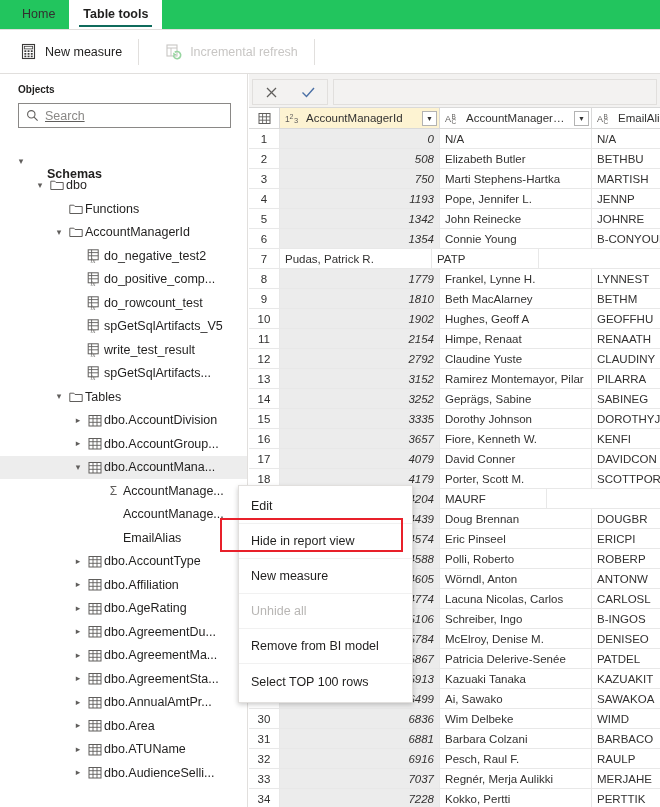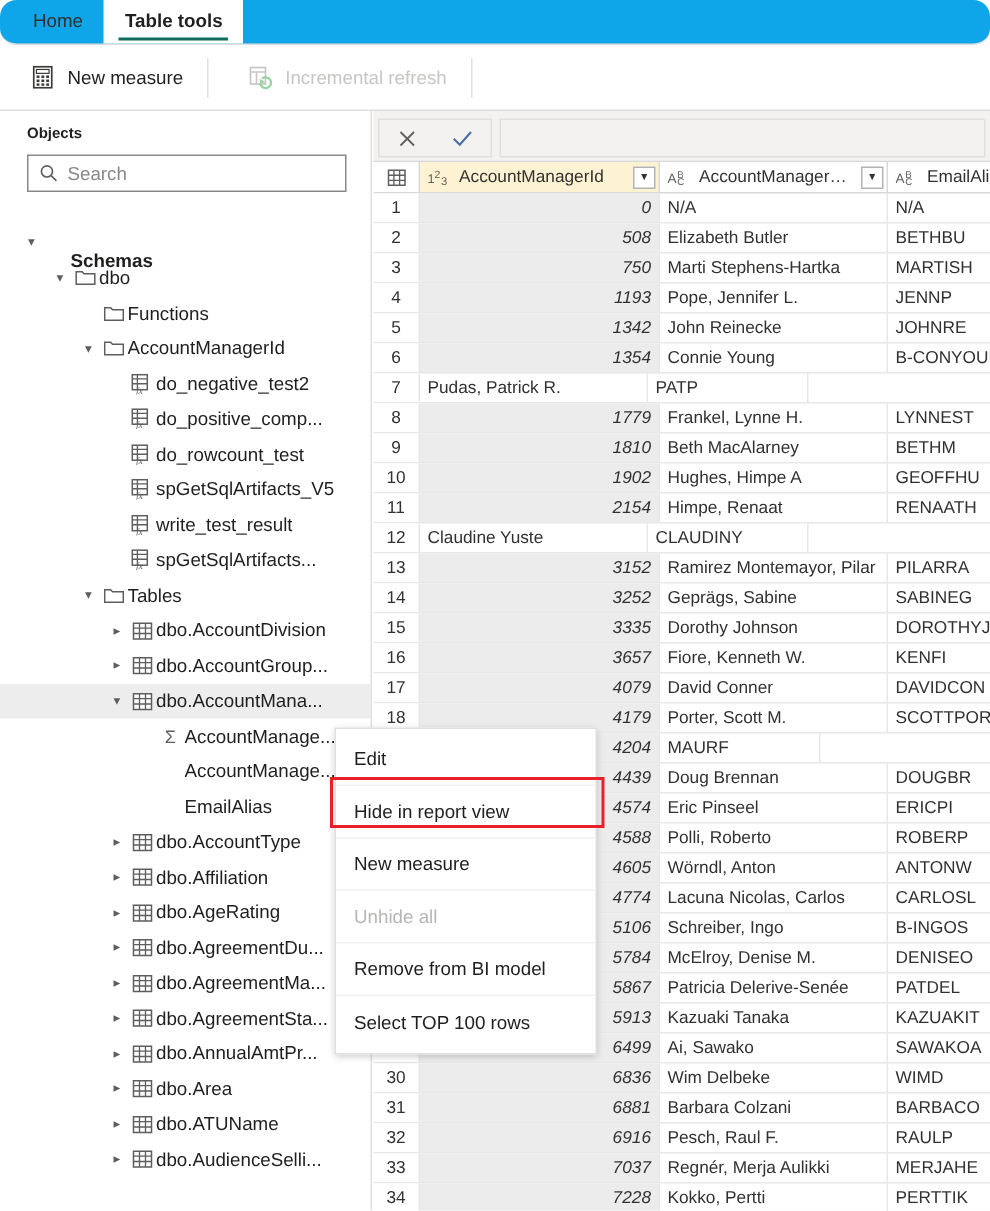--- a/index.html
+++ b/index.html
@@ -17,9 +17,8 @@
   
   .ribbon-tabs {
     position:absolute; left:0; top:0; width:660px; height:30px;
-    background:#0ea5e9; display:flex; align-items:flex-end;
+    background:#22c55e; display:flex; align-items:flex-end;
     border-bottom:1px solid #e1dfdd;
-    border-radius:11px;
   }
   .ribbon-tab {
     padding:0 14px; height:30px; line-height:30px; font-size:12.5px;

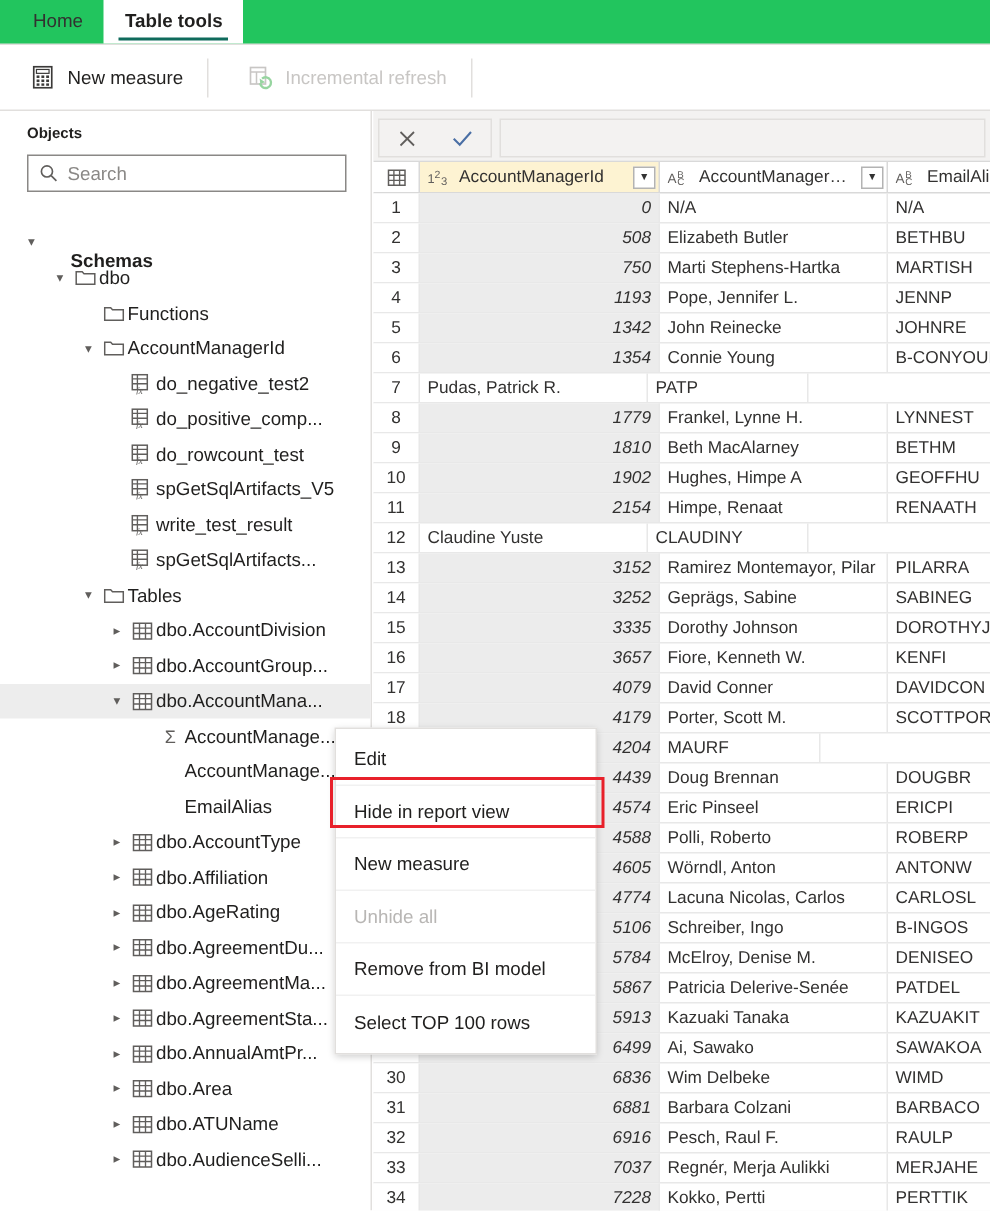--- a/index.html
+++ b/index.html
@@ -68,7 +68,7 @@
   .search-box input {
     border:none; outline:none; background:transparent;
     font-family:"Liberation Sans", sans-serif; font-size:12.5px;
-    color:#605e5c; width:100%; padding:0;
+    color:#605e5c; width:100%; padding:0;text-decoration:underline;
   }
   .search-box input::placeholder { color:#8a8886; }
 

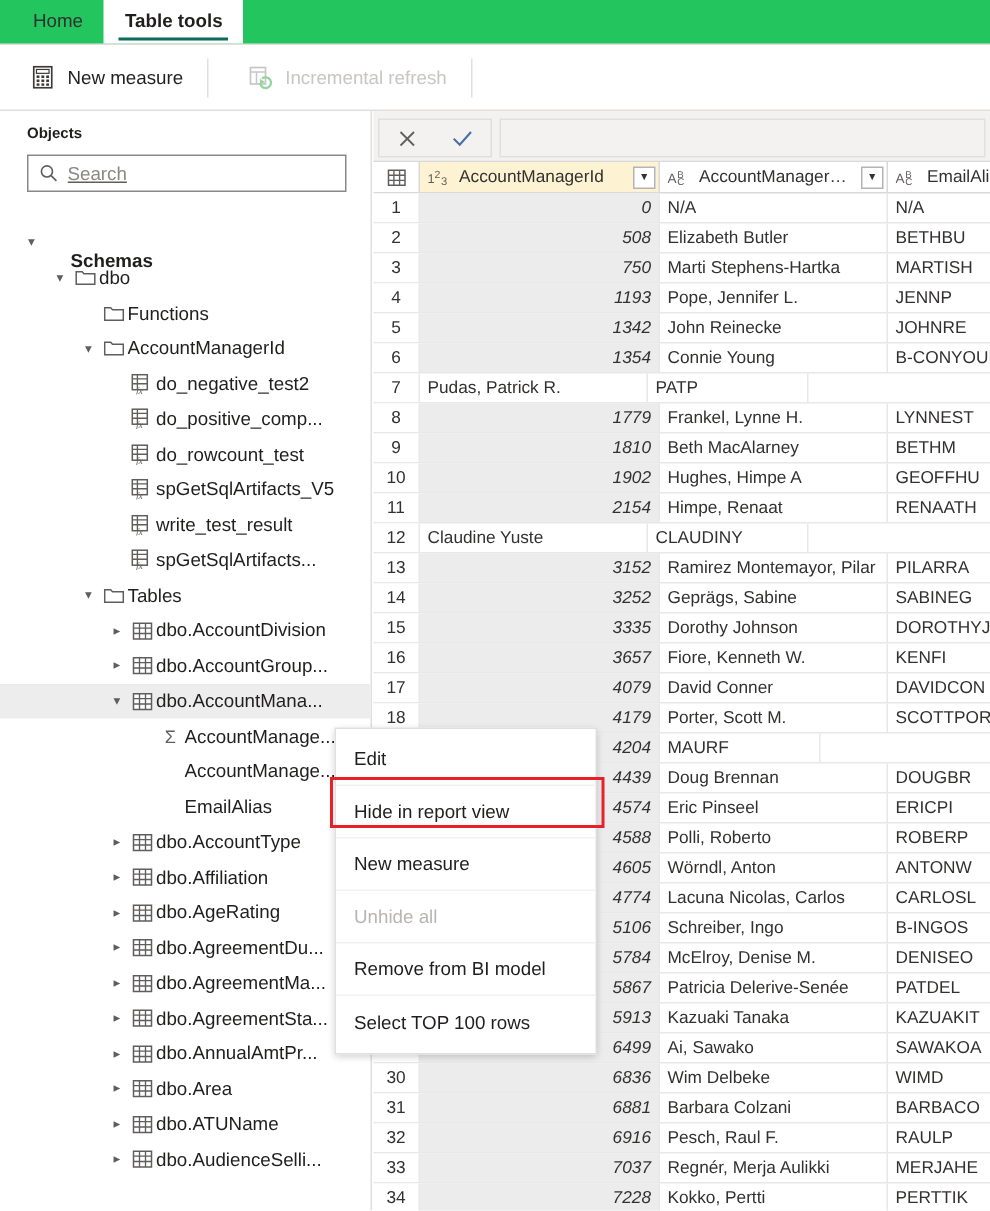--- a/index.html
+++ b/index.html
@@ -696,7 +696,7 @@
           <div class="dg-row">
             <span class="dg-rn">10</span>
             <span class="dg-c c0">1902</span>
-            <span class="dg-c c1">Hughes, Himpe A</span>
+            <span class="dg-c c1">Hughes, Geoff A</span>
             <span class="dg-c c2">GEOFFHU</span>
           </div>
           <div class="dg-row">

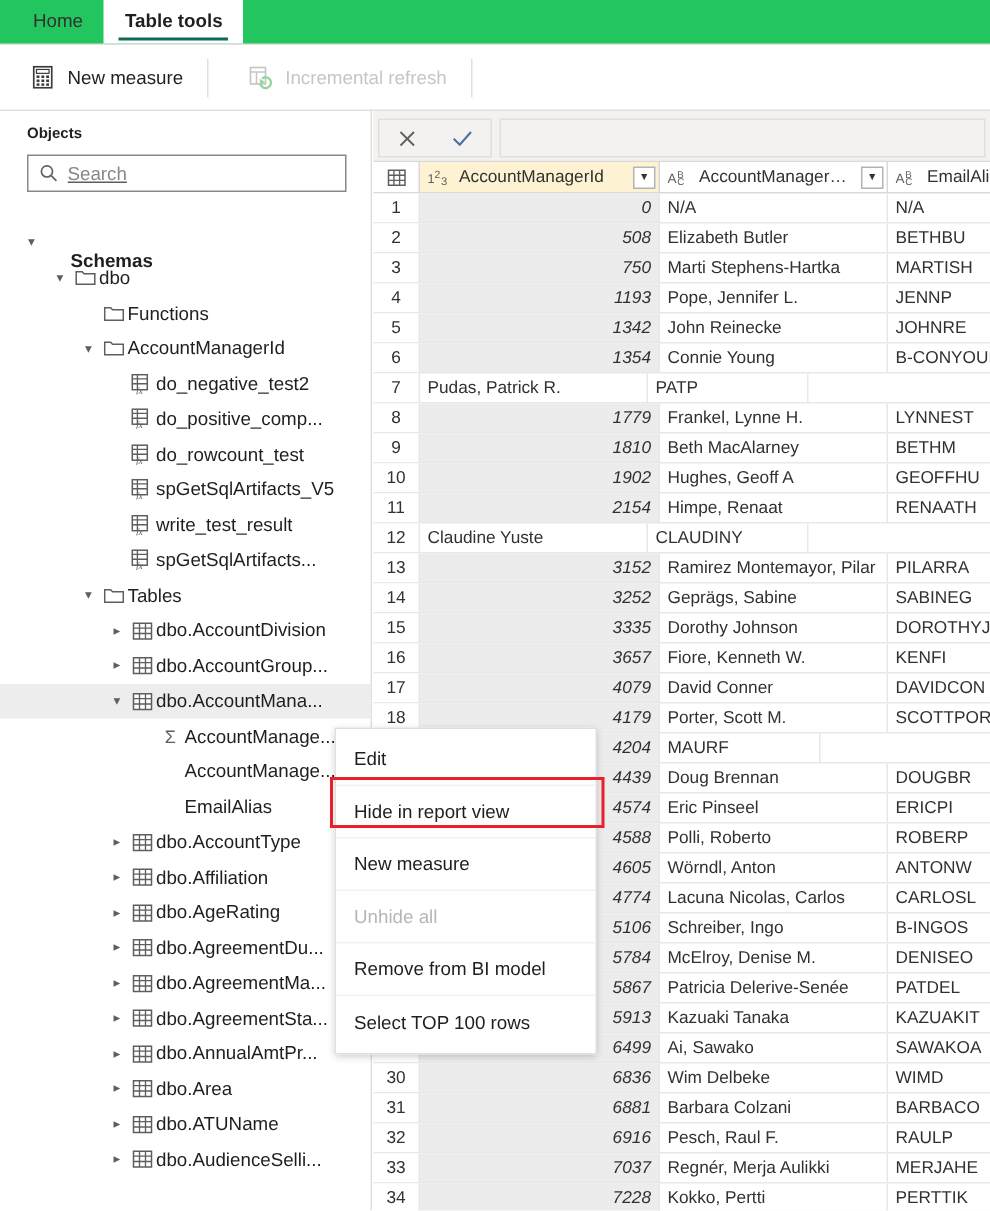--- a/index.html
+++ b/index.html
@@ -707,6 +707,7 @@
           </div>
           <div class="dg-row">
             <span class="dg-rn">12</span>
+            <span class="dg-c c0">2792</span>
             <span class="dg-c c1">Claudine Yuste</span>
             <span class="dg-c c2">CLAUDINY</span>
           </div>

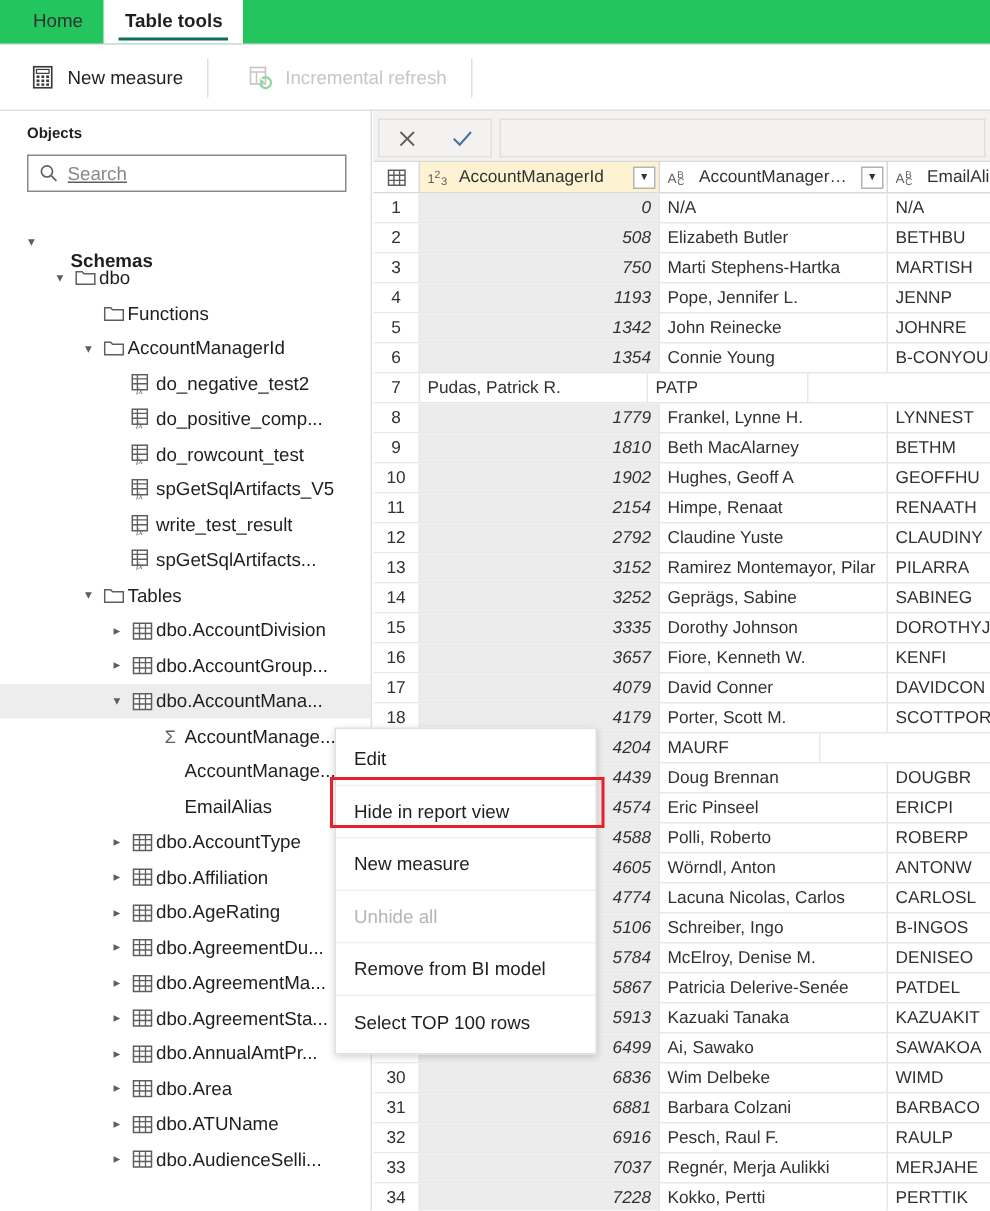--- a/index.html
+++ b/index.html
@@ -158,7 +158,7 @@
 
   
   .ctx-menu {
-    position:absolute; left:223px; top:485px; width:175px;
+    position:absolute; left:238px; top:485px; width:175px;
     background:#ffffff; border:1px solid #e1dfdd;
     box-shadow:0 1.6px 5px rgba(0,0,0,.22);
     padding:3px 0; z-index:40;

